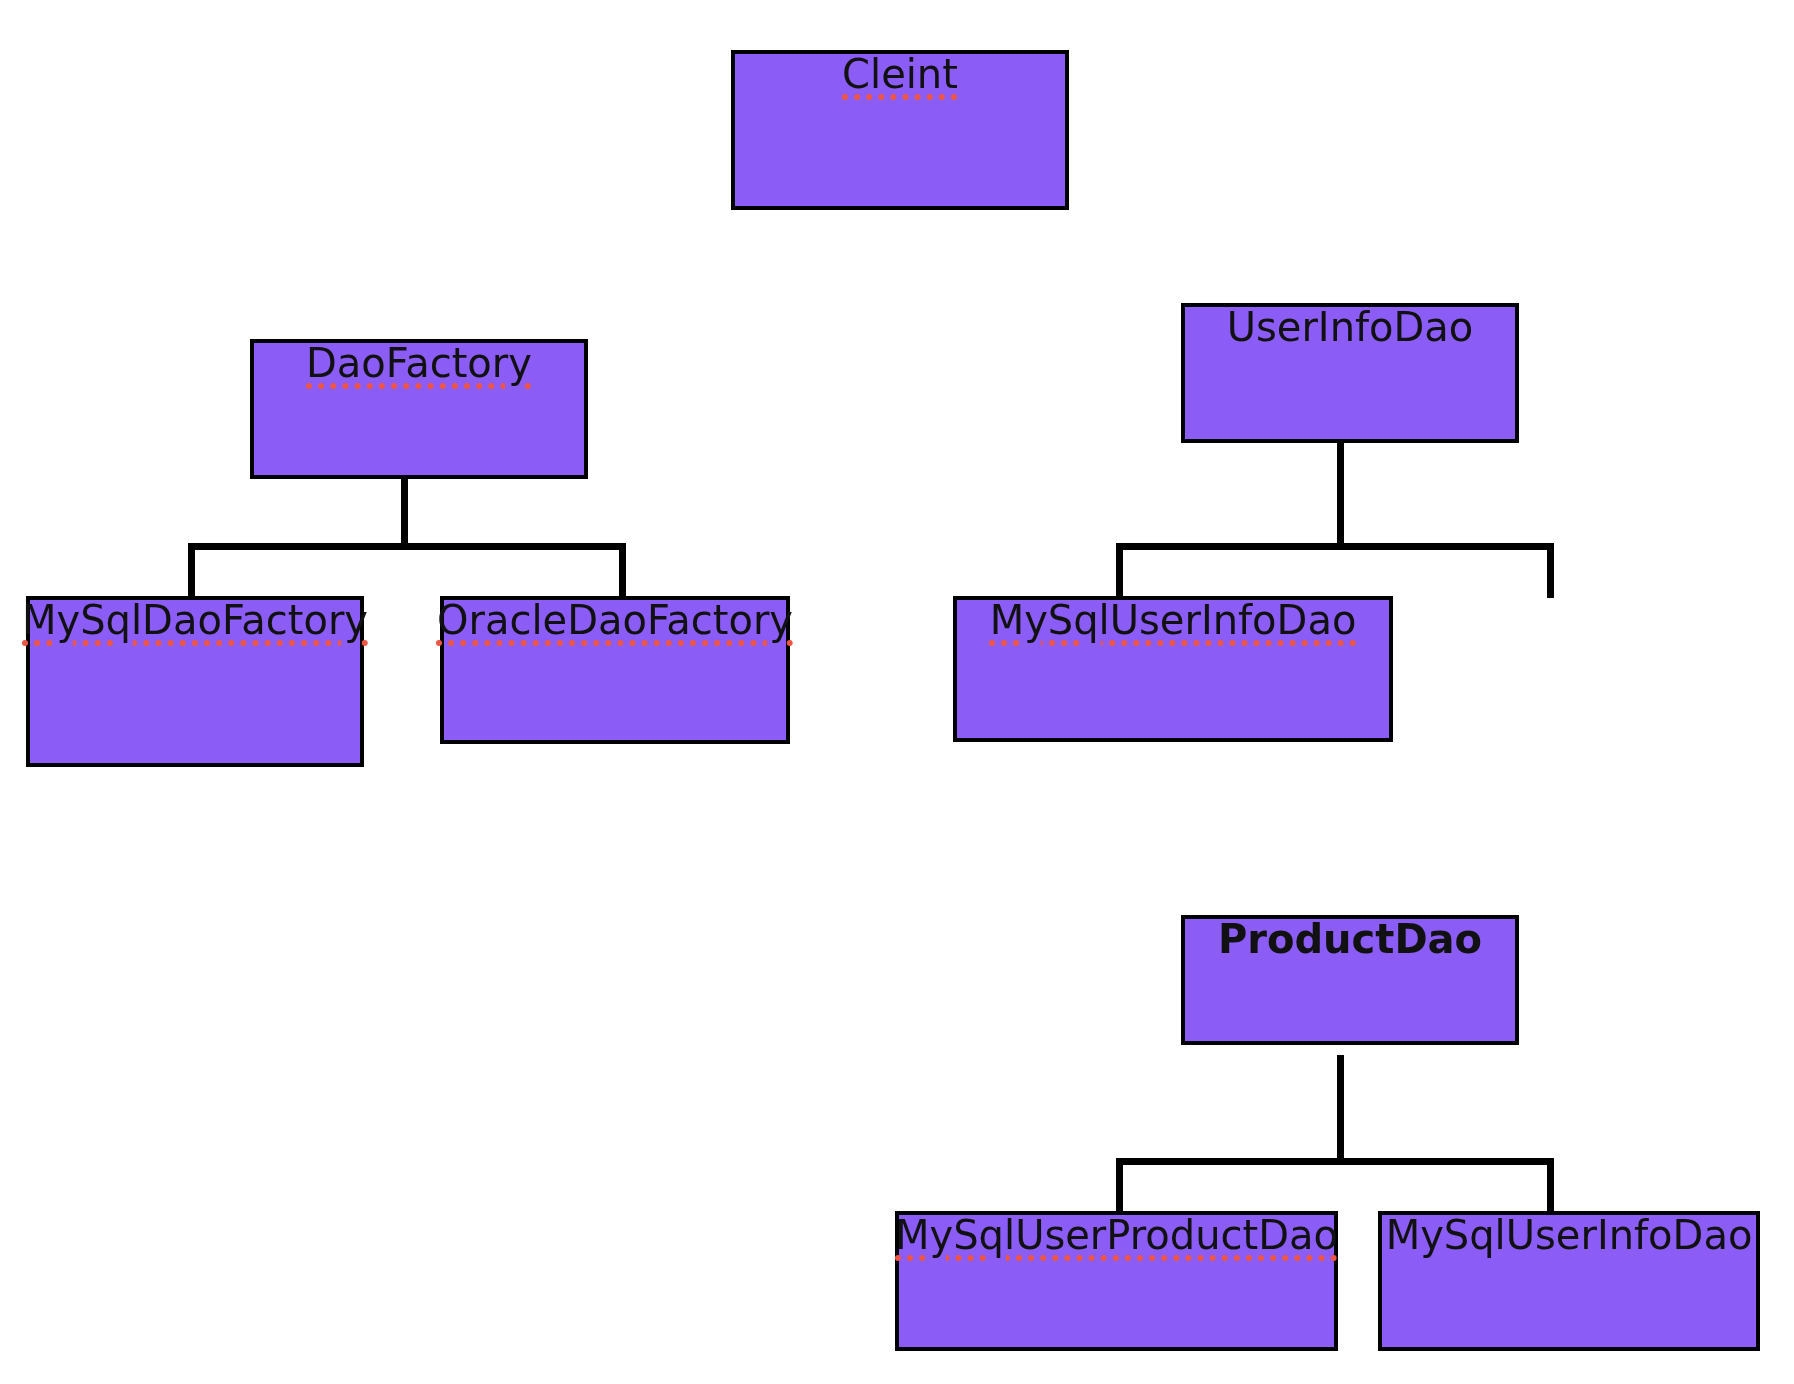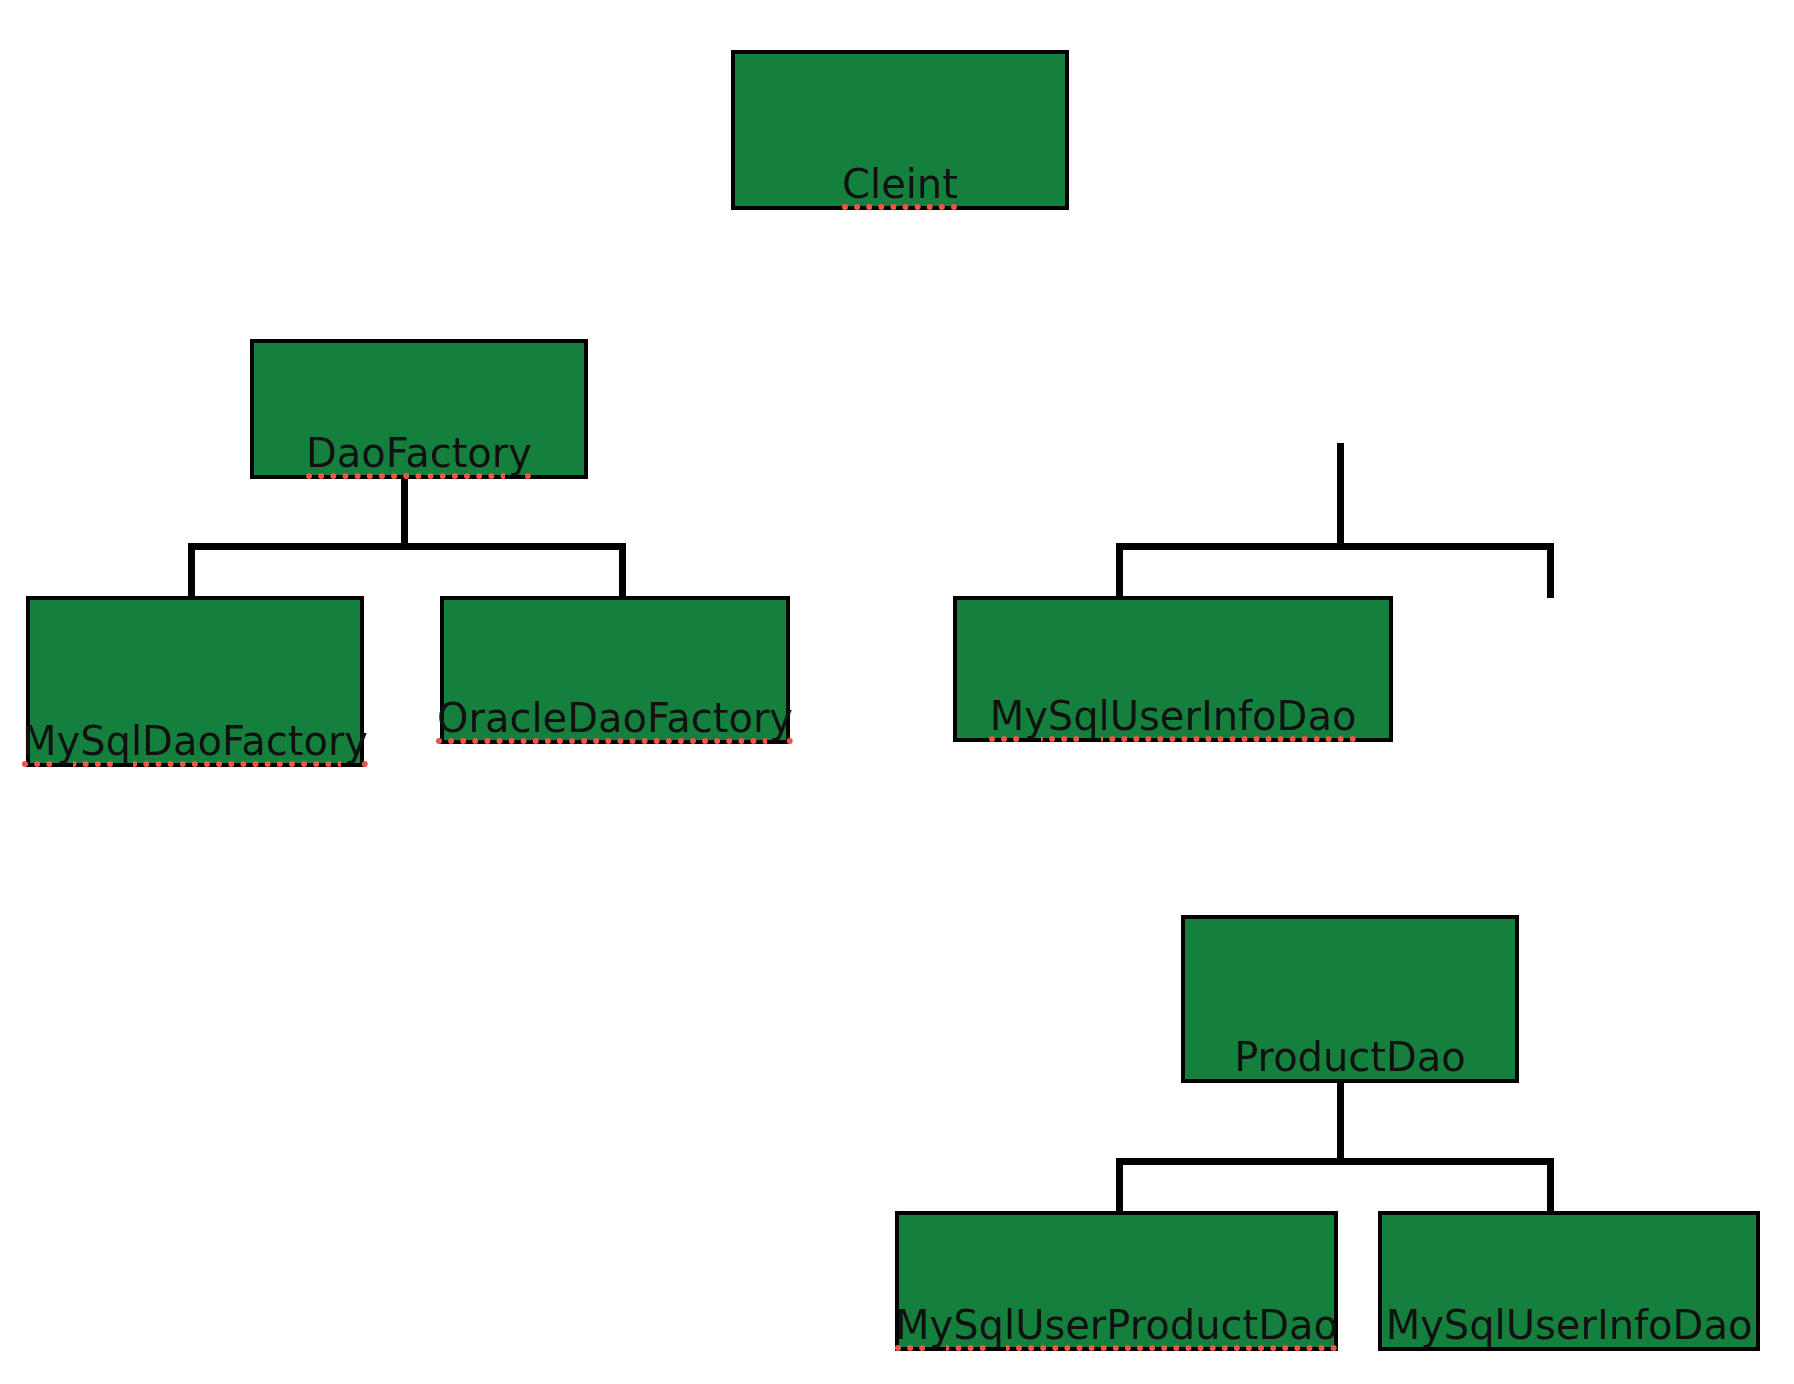--- a/index.html
+++ b/index.html
@@ -21,9 +21,9 @@
     position: absolute;
     box-sizing: border-box;
     border: 4px solid #000000;
-    background: #15803d;
+    background: #8b5cf6;
     display: flex;
-    align-items: flex-end;
+    align-items: flex-start;
     justify-content: center;
     z-index: 3;
   }

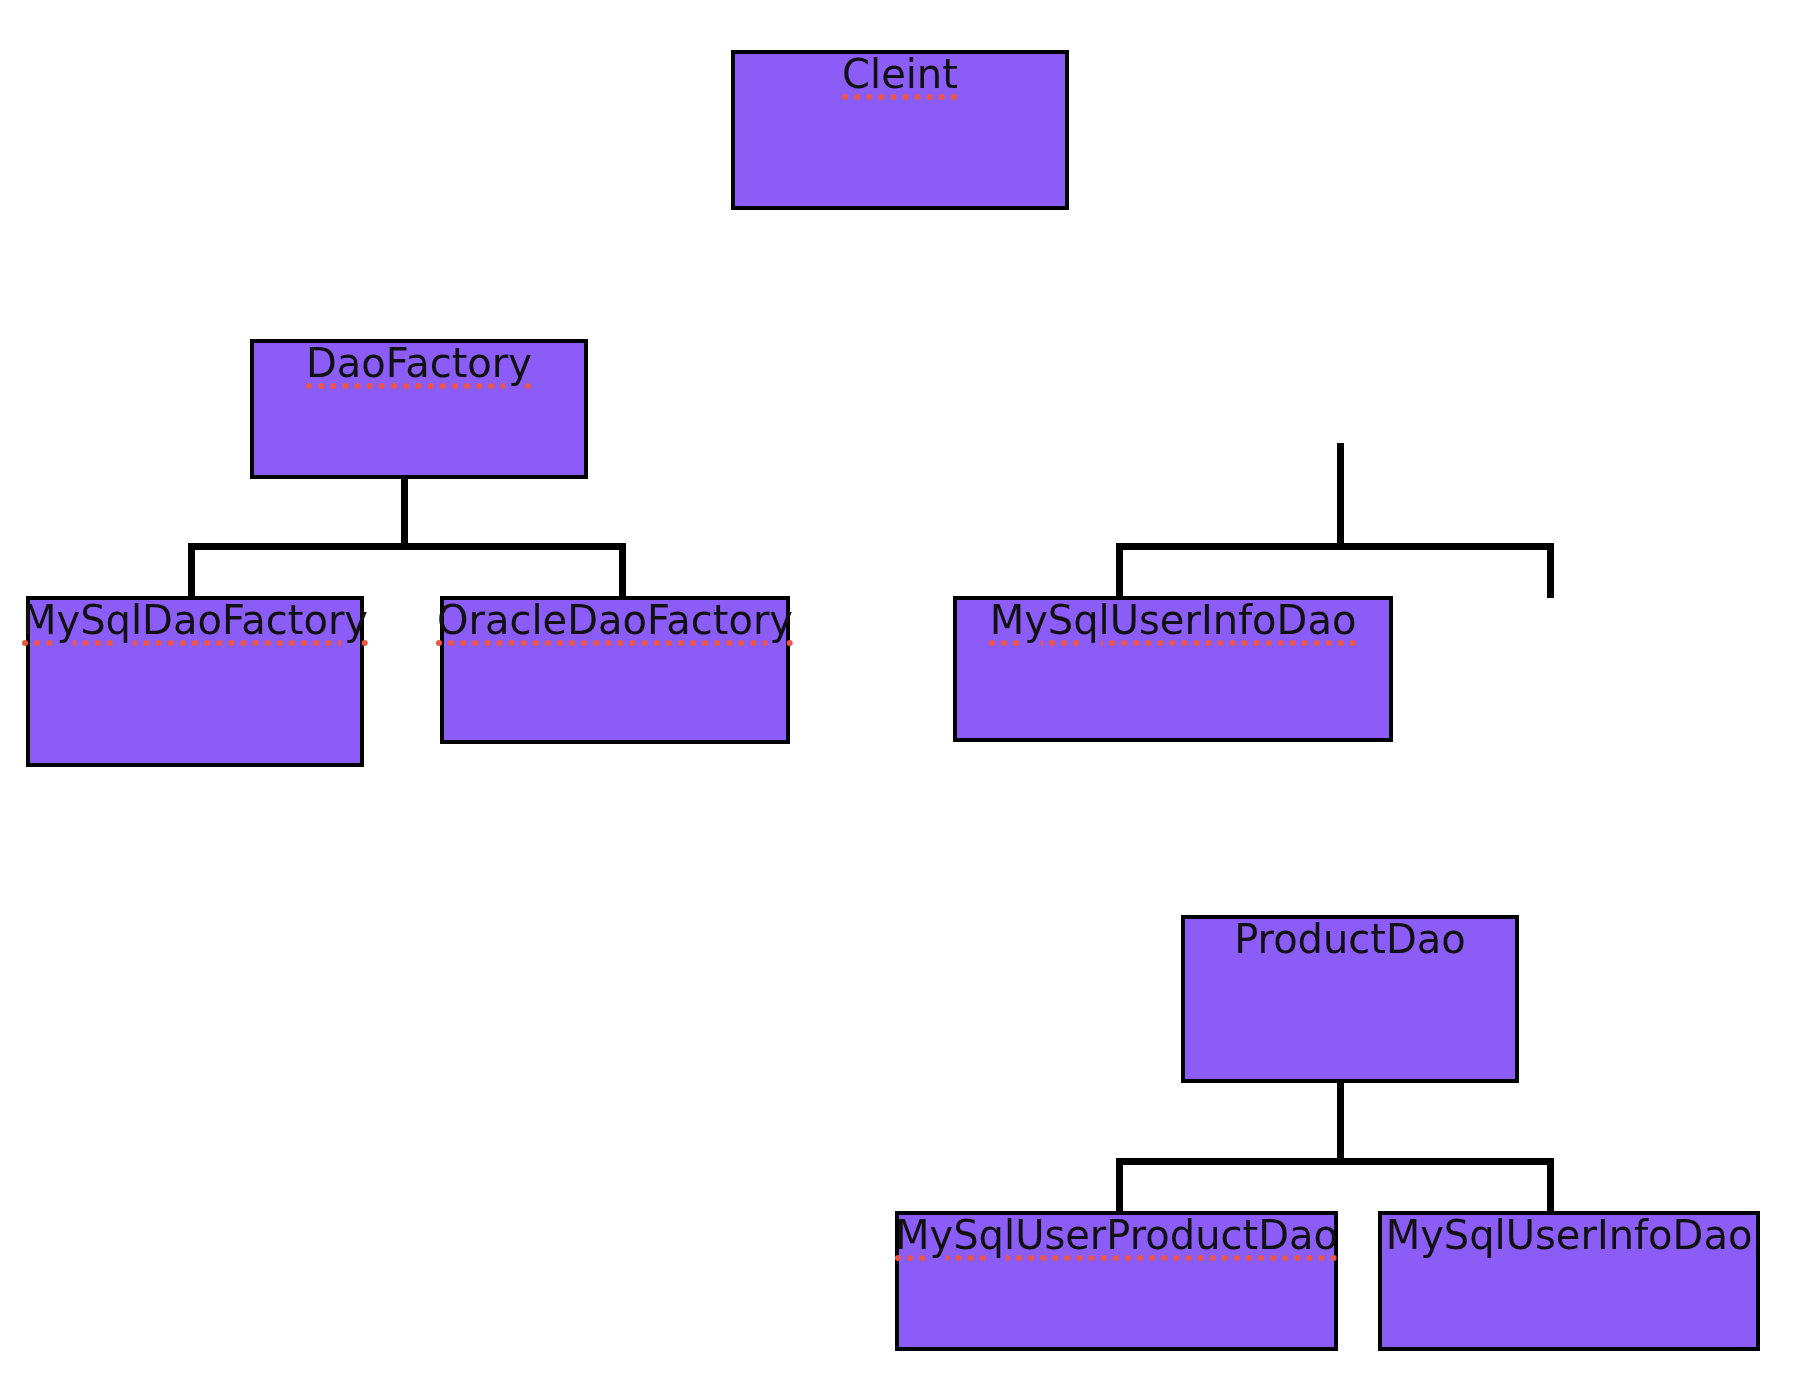--- a/index.html
+++ b/index.html
@@ -79,6 +79,9 @@
     <span class="node-label misspelled">OracleDaoFactory</span>
   </div>
 
+  <div class="node" style="left:1181px; top:303px; width:338px; height:140px;">
+    <span class="node-label">UserInfoDao</span>
+  </div>
 
   <div class="conn conn-v" style="left:1337px; top:443px; height:103px;"></div>
   <div class="conn conn-h" style="left:1116px; top:543px; width:438px;"></div>

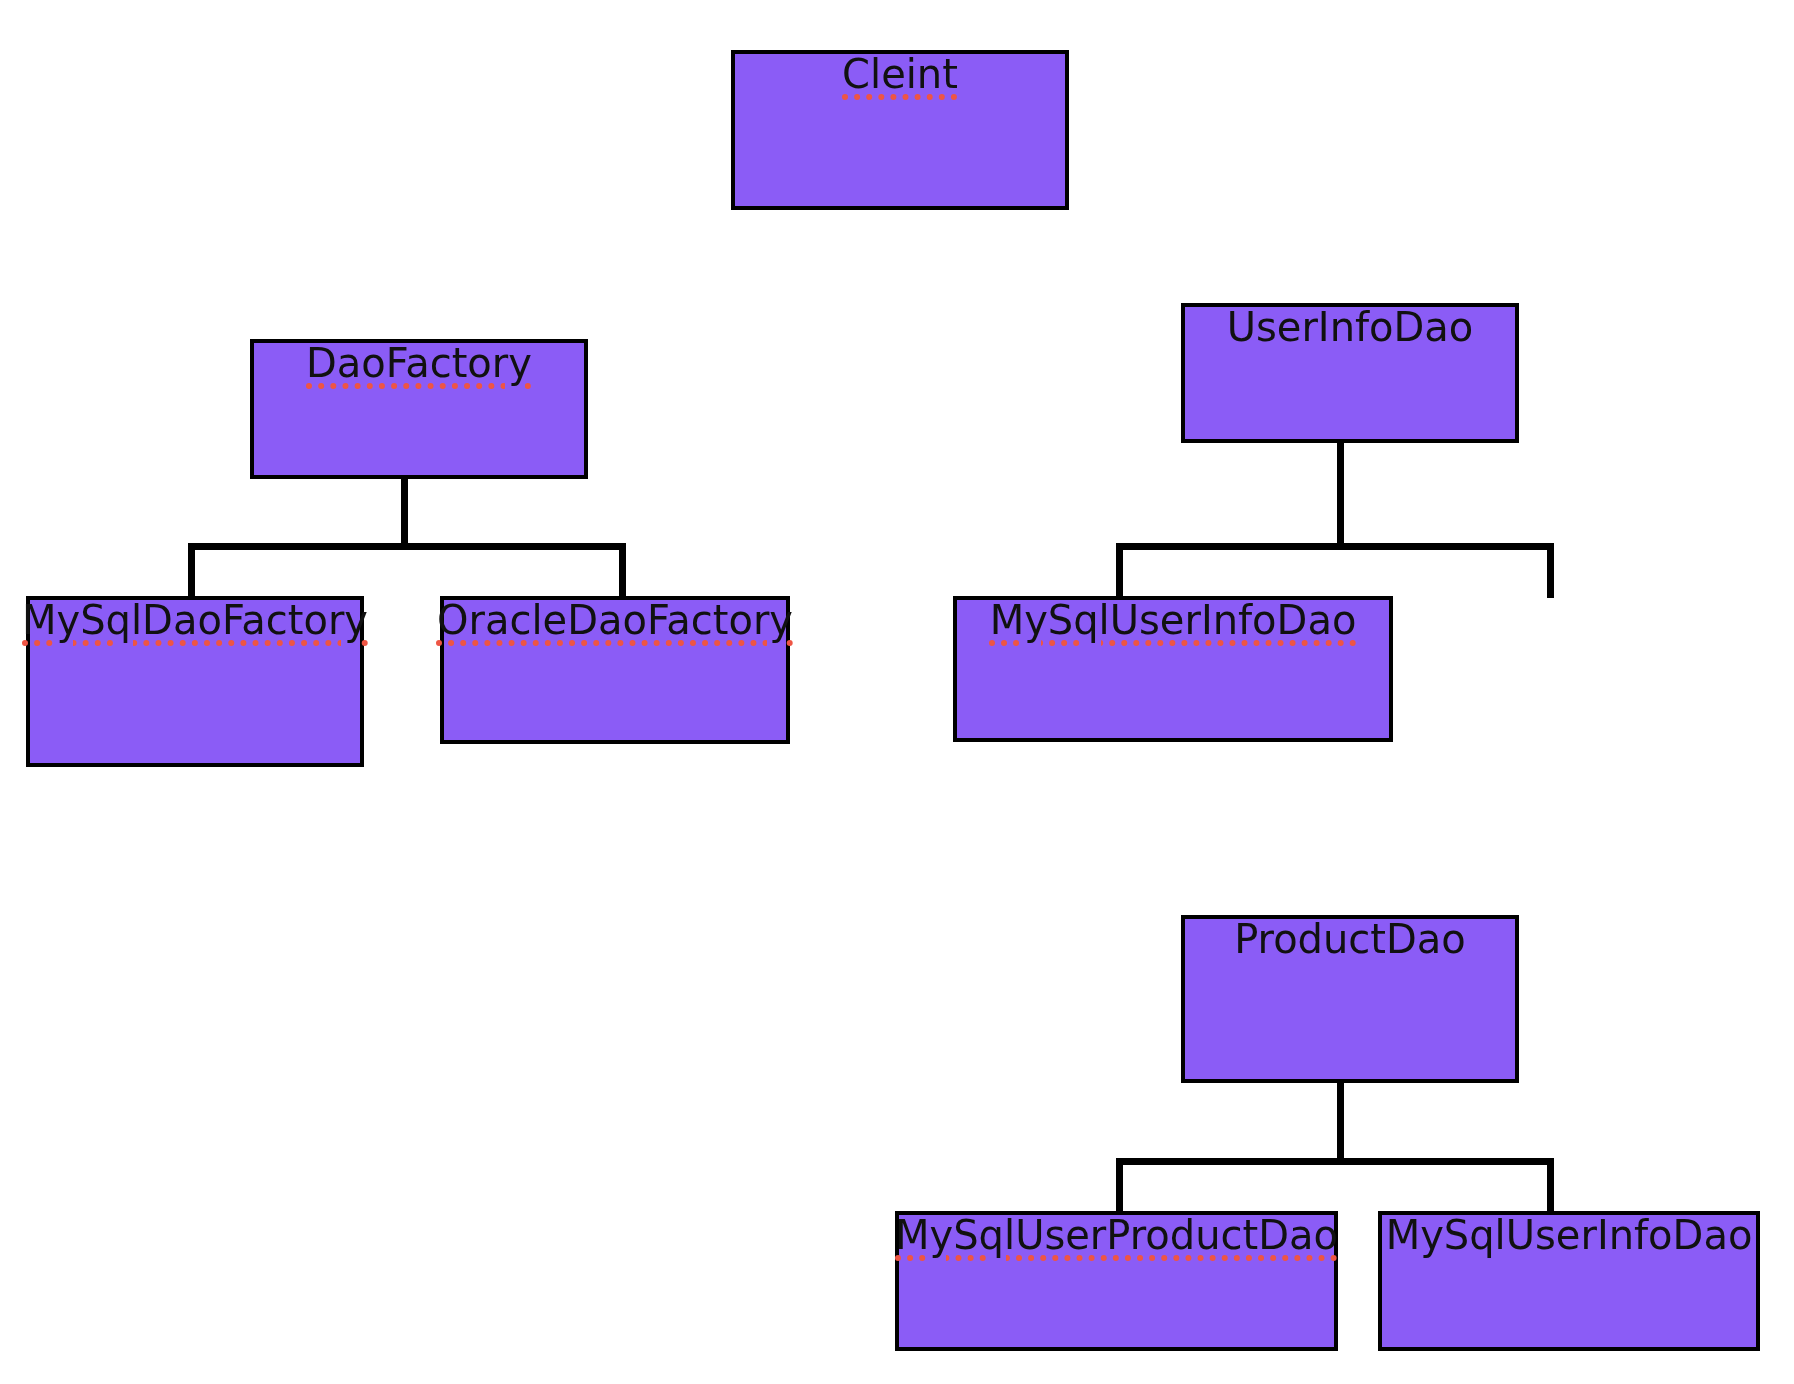--- a/index.html
+++ b/index.html
@@ -93,7 +93,7 @@
   </div>
 
 
-  <div class="node" style="left:1181px; top:915px; width:338px; height:168px;">
+  <div class="node" style="left:1181px; top:915px; width:338px; height:130px;font-weight:bold;">
     <span class="node-label">ProductDao</span>
   </div>
 

